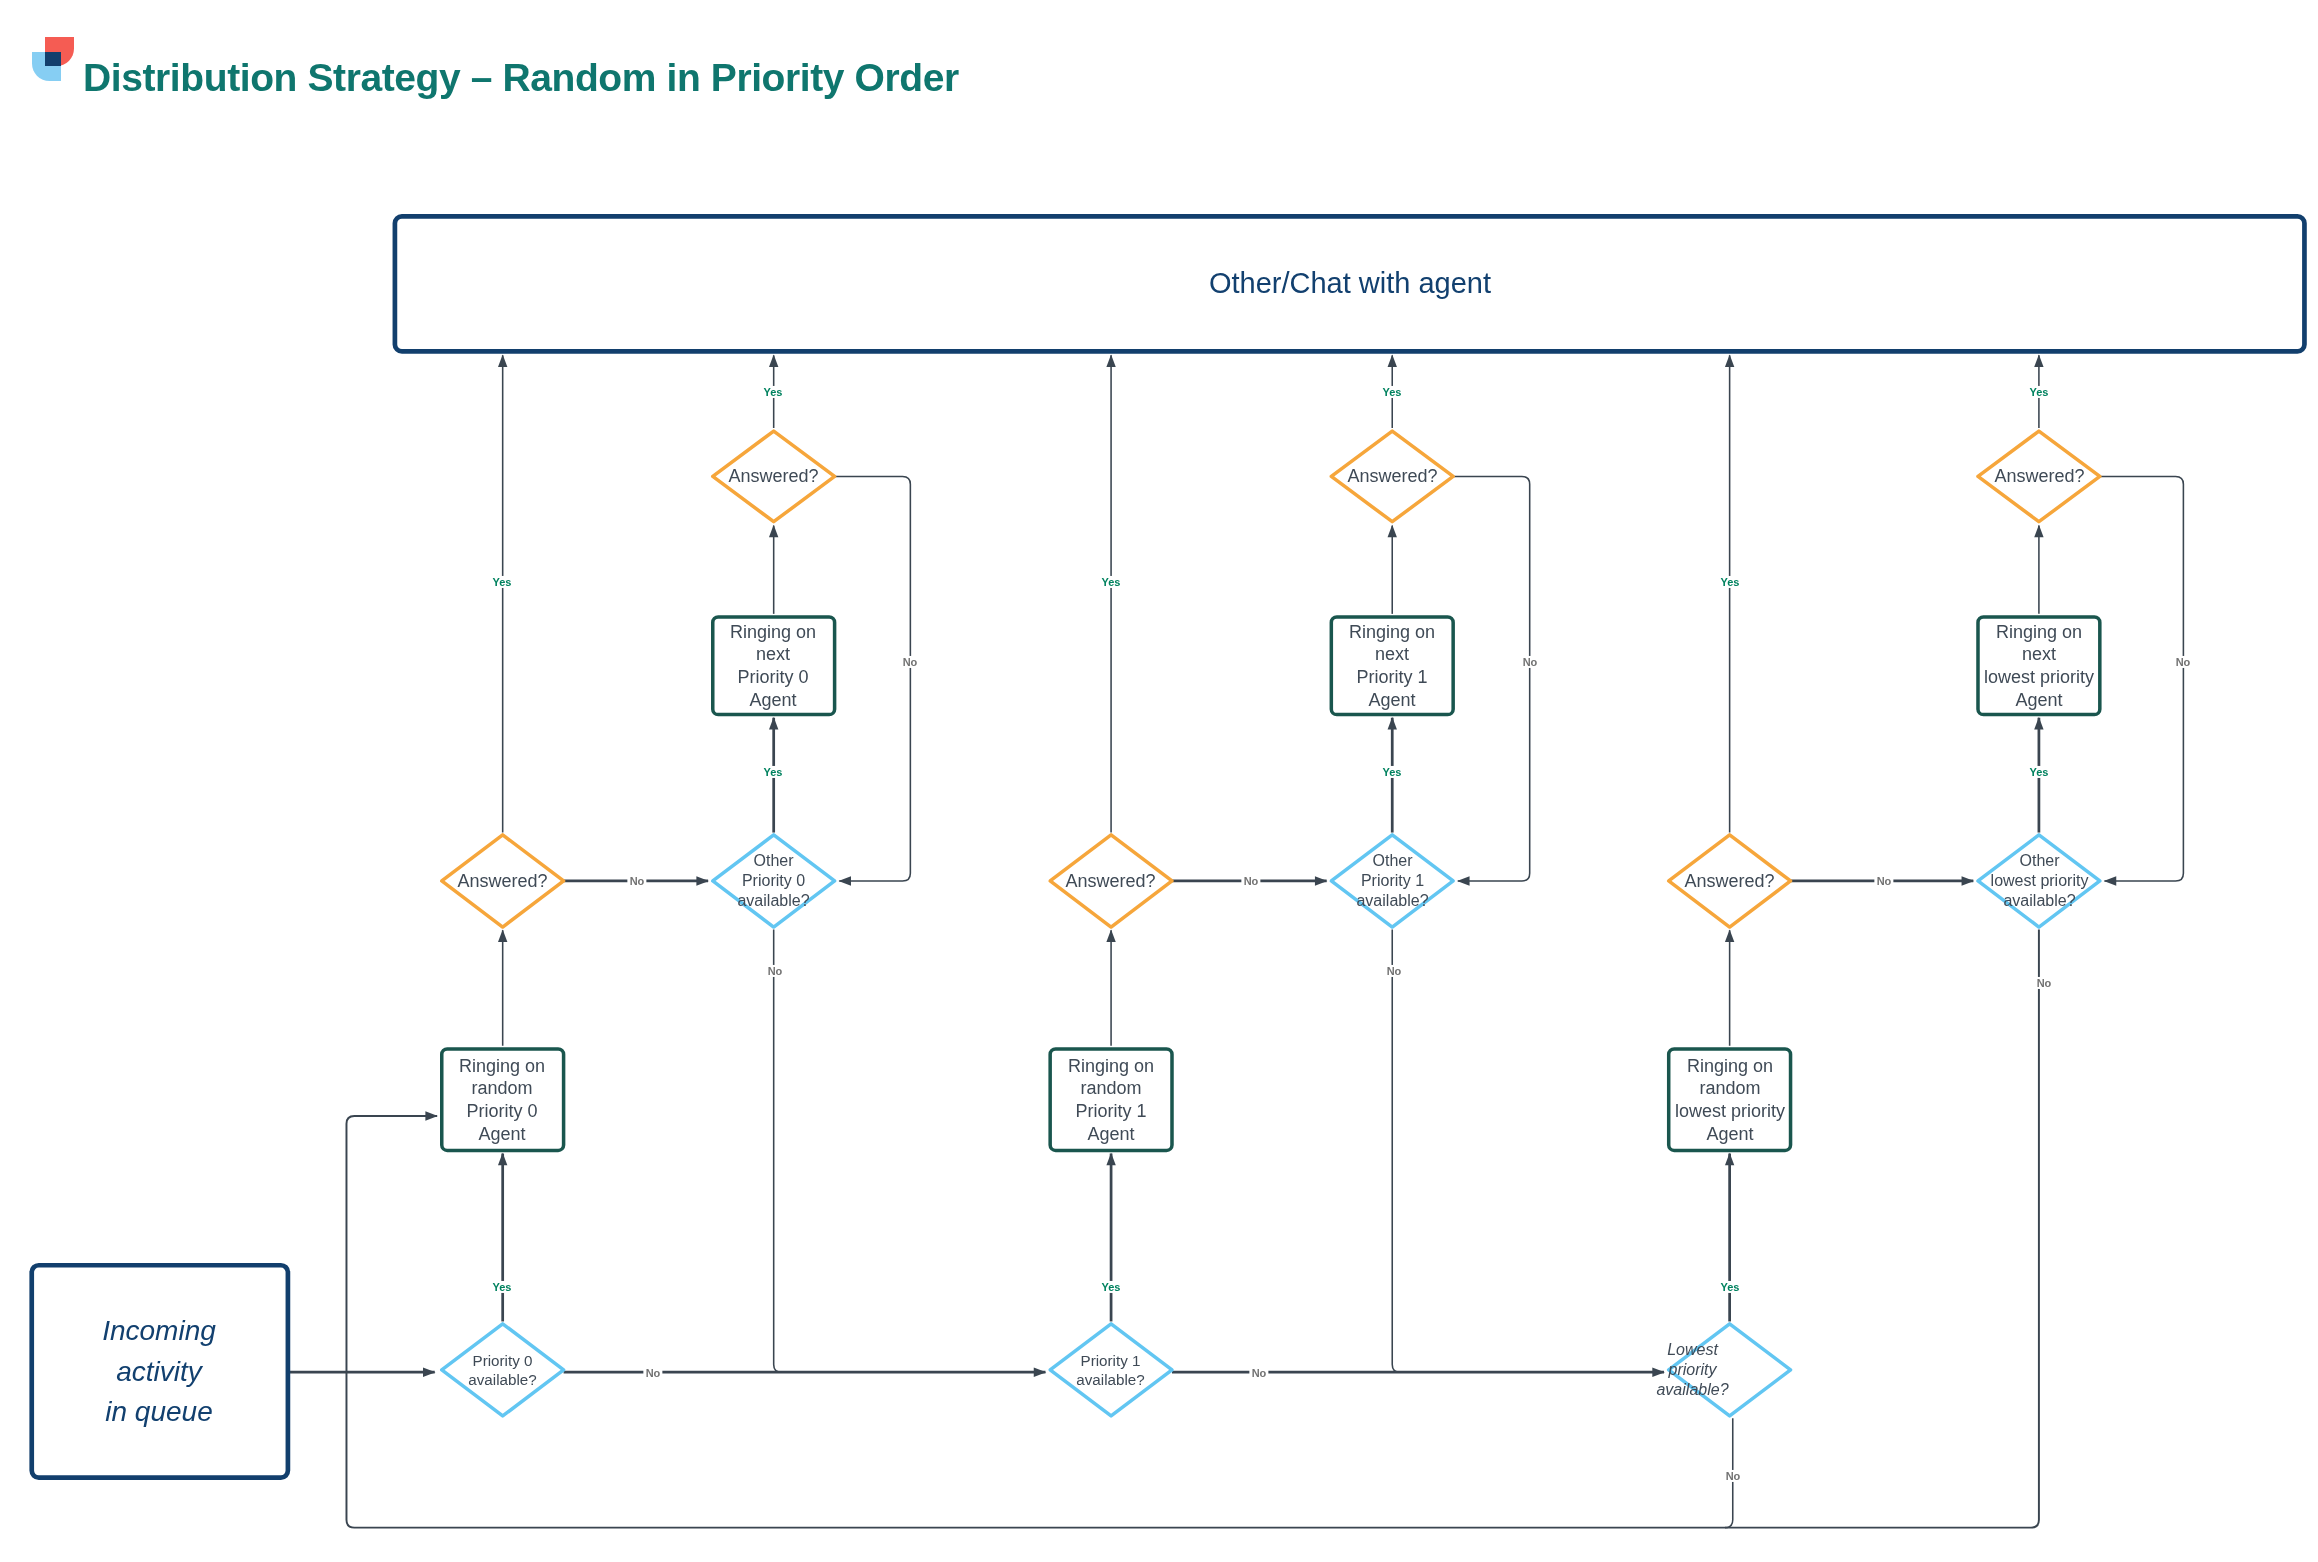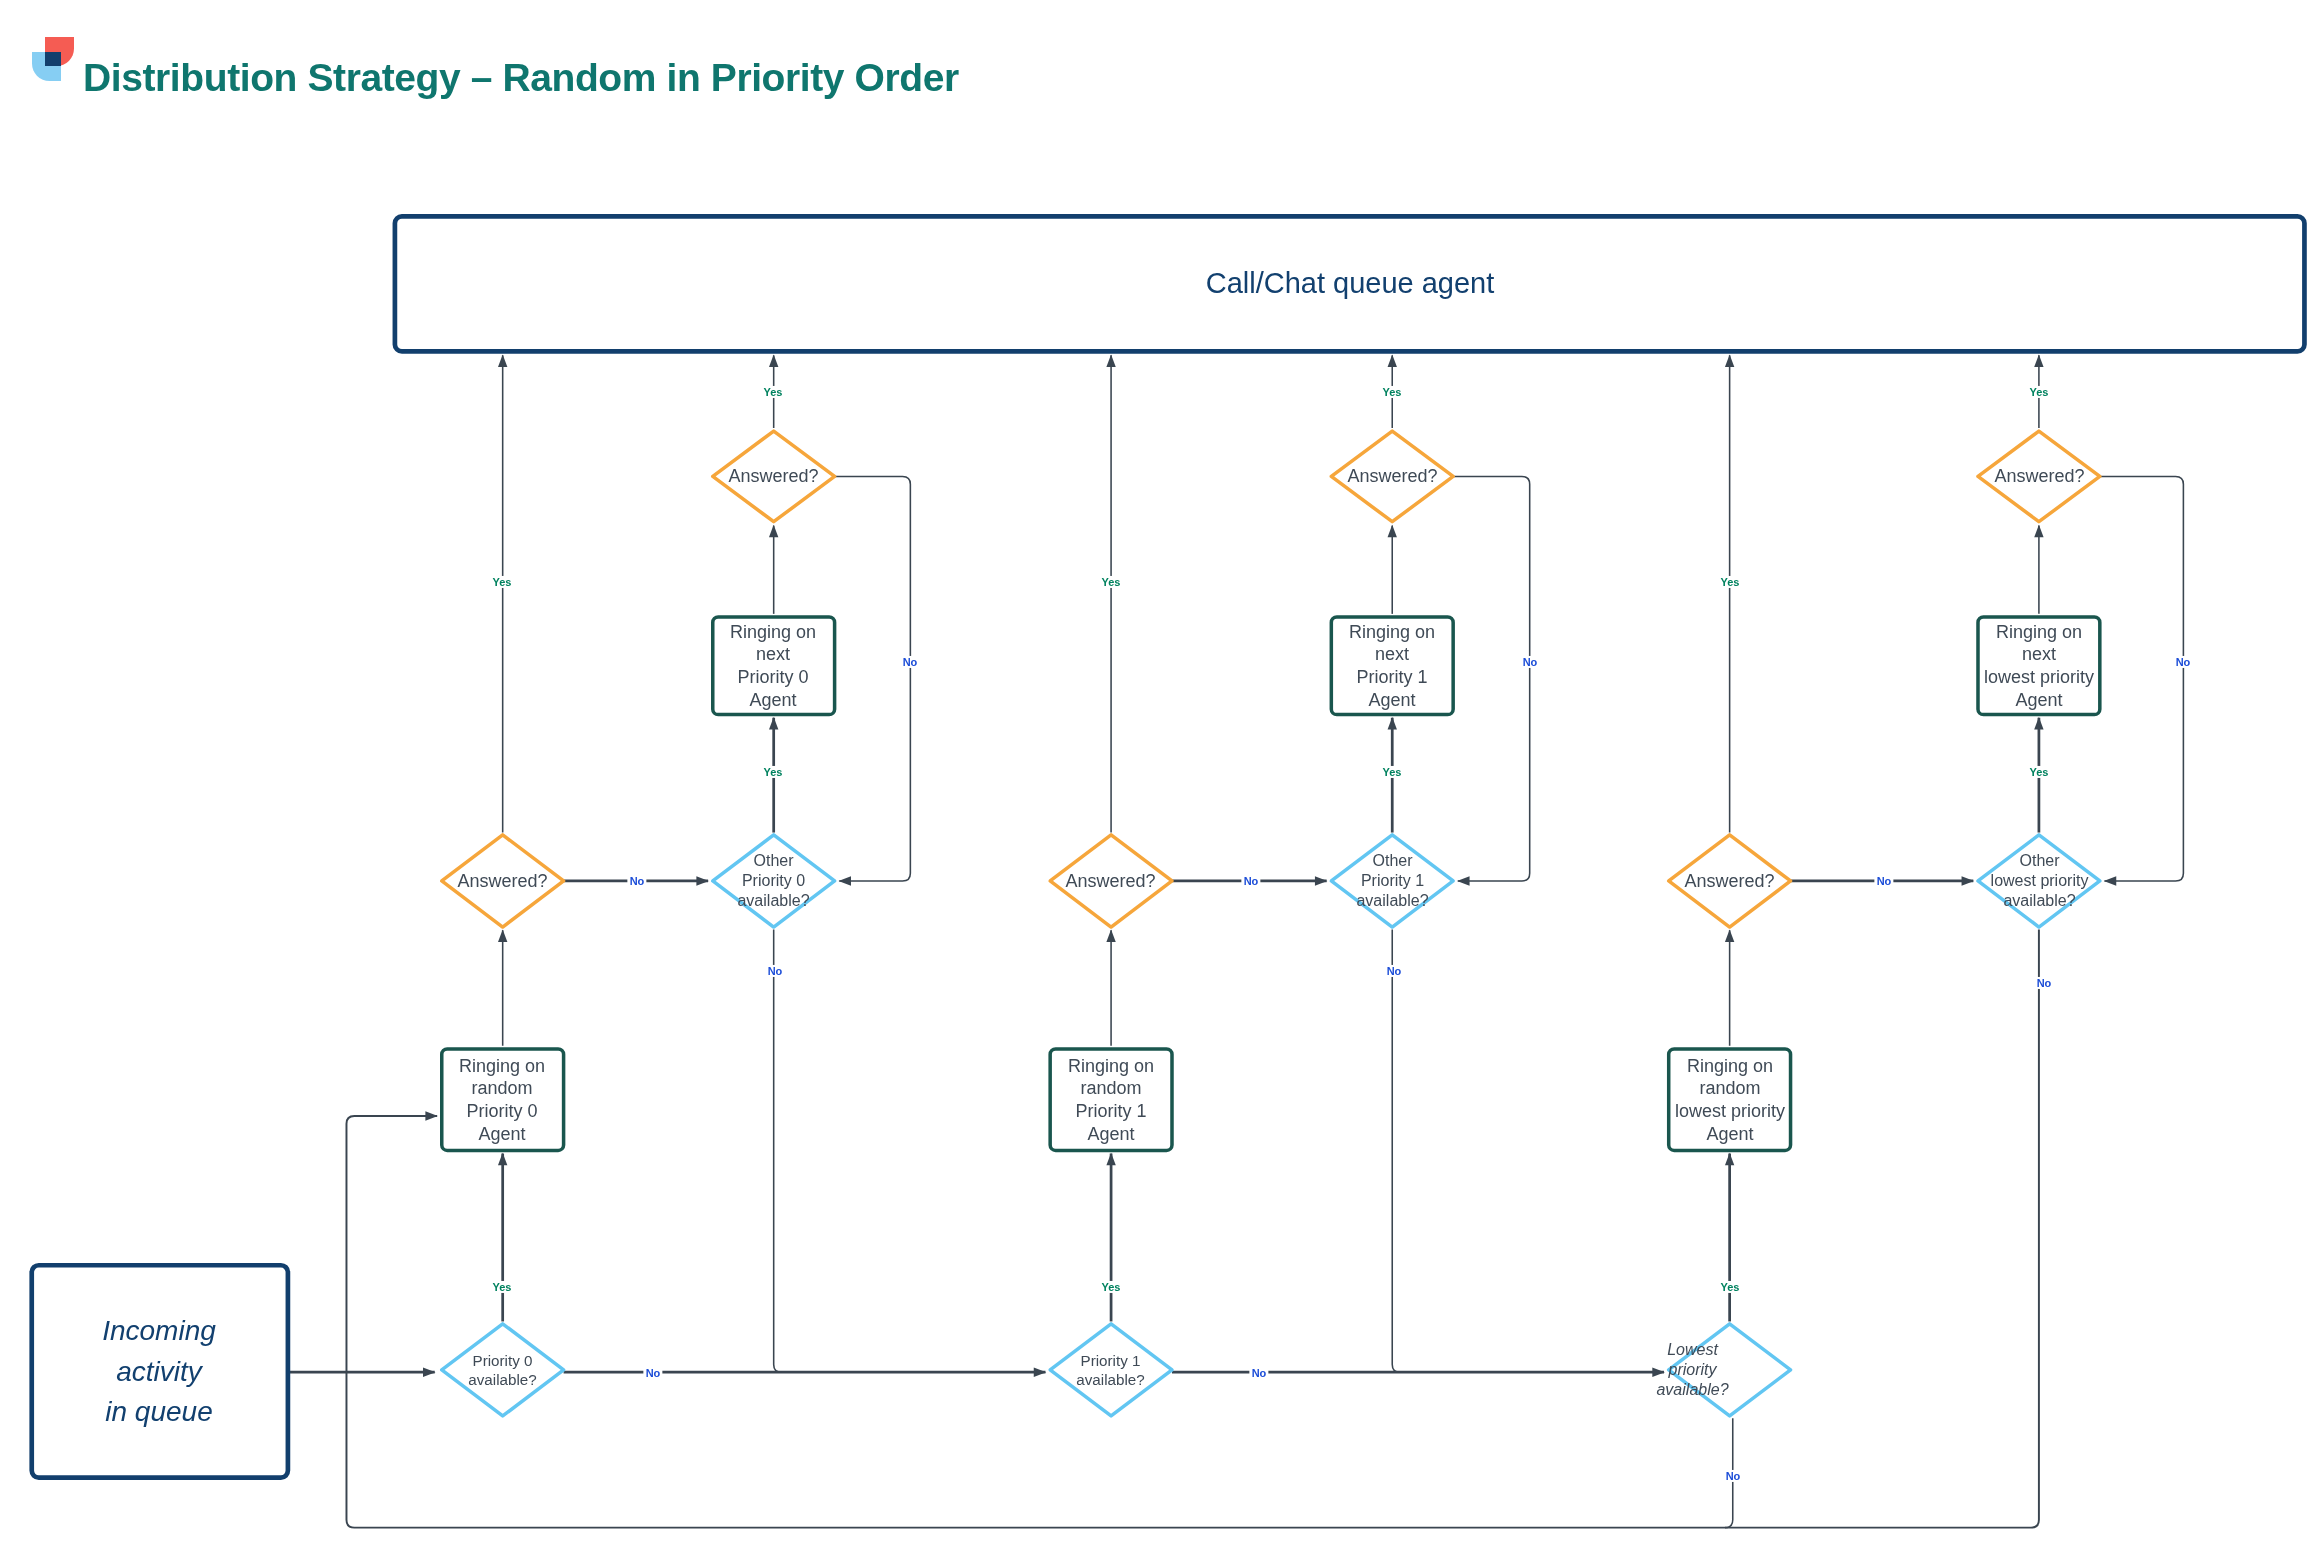--- a/index.html
+++ b/index.html
@@ -123,7 +123,7 @@
     </g>
   </svg>
 
-  <div class="node-text t-topbox" style="left:395px;top:216px;width:1910px;height:135px;">Call/Chat queue agent</div>
+  <div class="node-text t-topbox" style="left:395px;top:216px;width:1910px;height:135px;">Other/Chat with agent</div>
   <div class="node-text t-incoming" style="left:31px;top:1266px;width:256px;height:212px;">Incoming
 activity
 in queue</div>

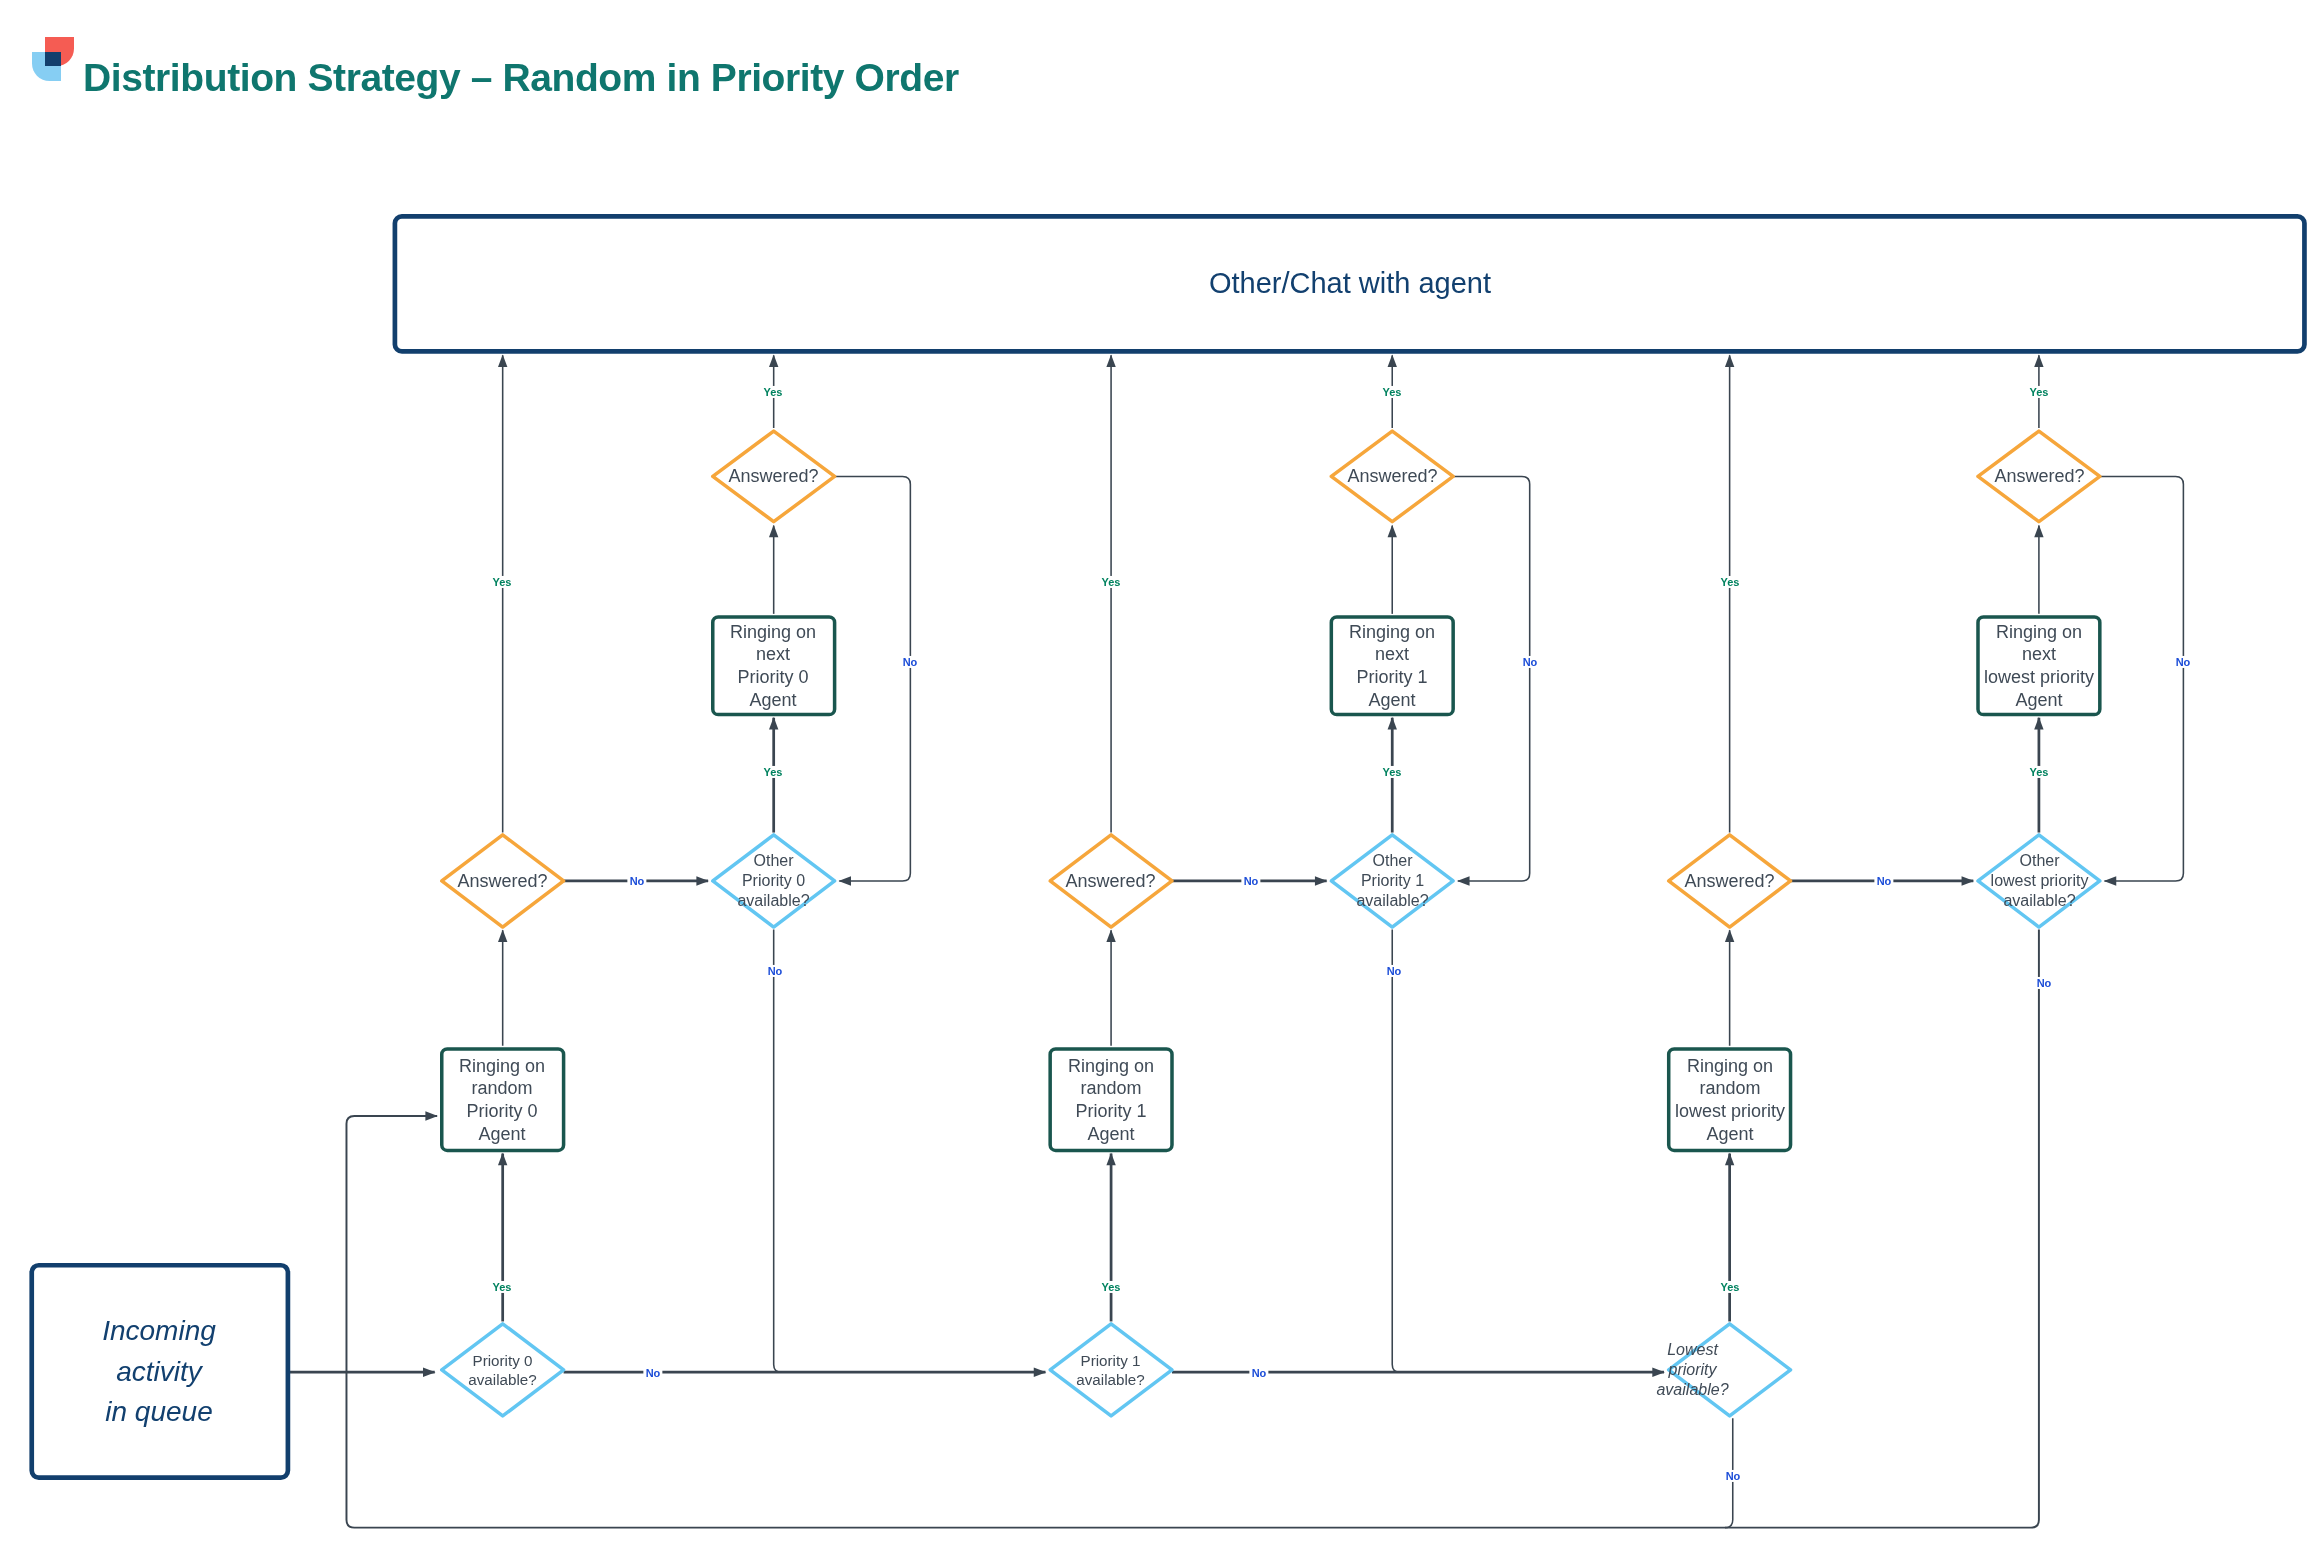--- a/index.html
+++ b/index.html
@@ -26,7 +26,7 @@
   .edge-label{position:absolute;transform:translate(-50%,-50%);font-size:11px;font-weight:700;
               background:#ffffff;padding:0 2.3px;line-height:1.1;}
   .lbl-yes{color:#00825f;}
-  .lbl-no{color:#1d4ed8;}
+  .lbl-no{color:#737373;}
 </style>
 </head>
 <body>

